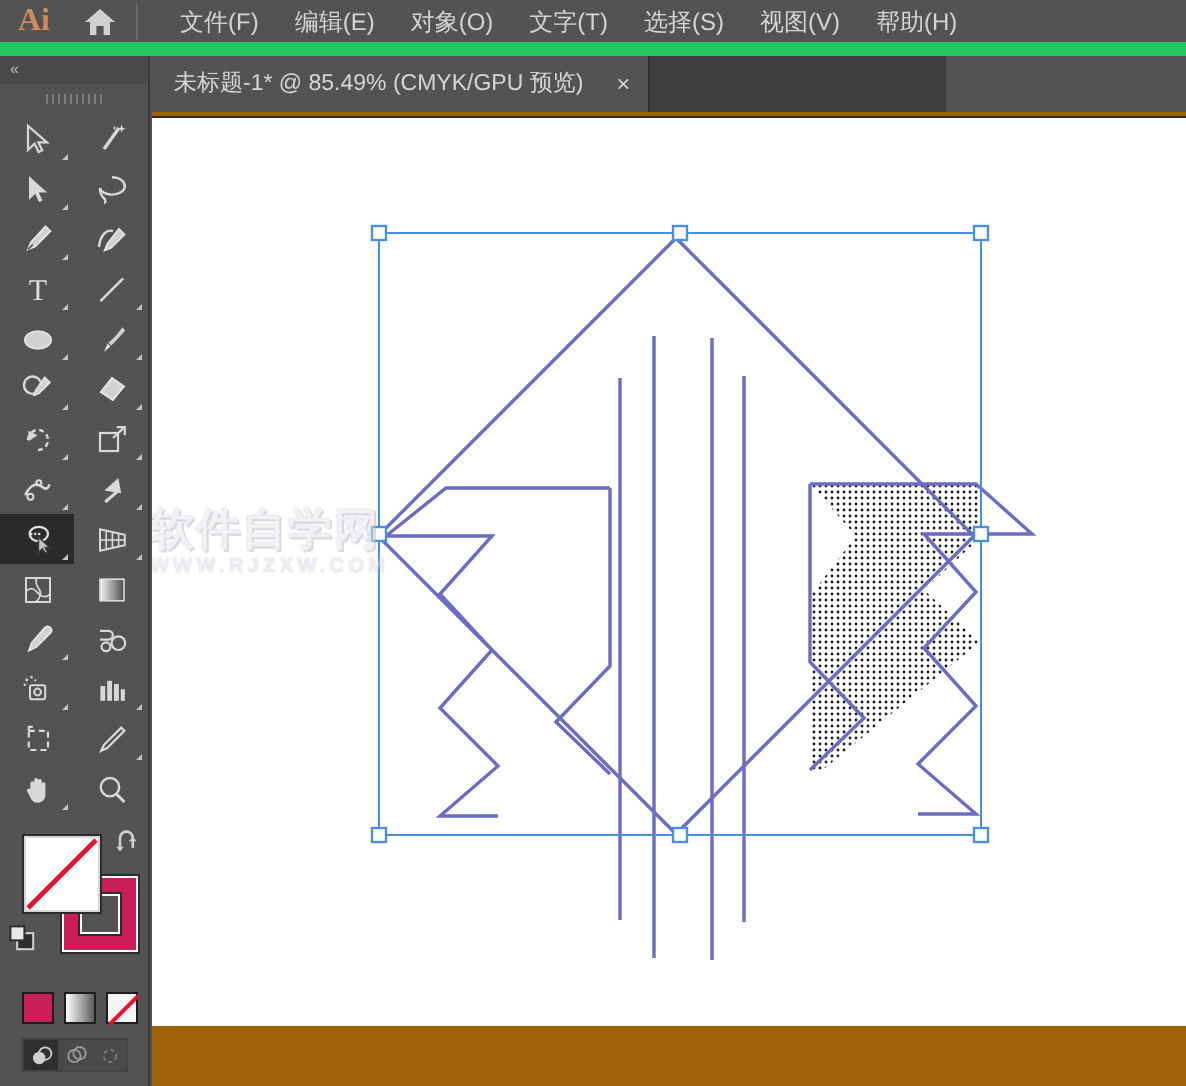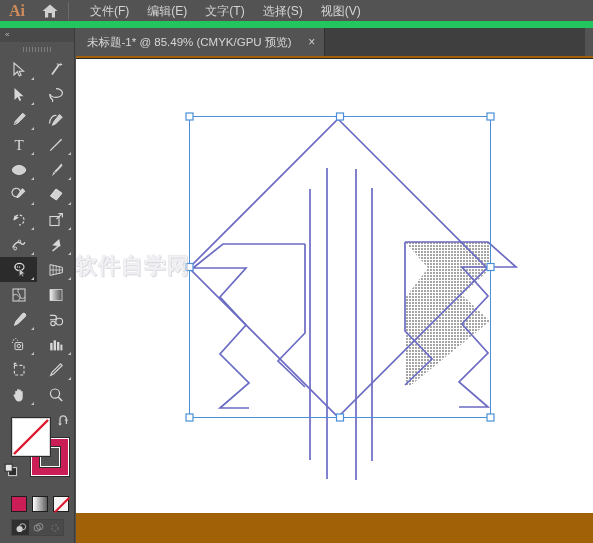--- a/index.html
+++ b/index.html
@@ -283,6 +283,7 @@
     <div class="menu-items">
       <div class="menu-item">文件(F)</div>
       <div class="menu-item">编辑(E)</div>
+      <div class="menu-item">对象(O)</div>
       <div class="menu-item">文字(T)</div>
       <div class="menu-item">选择(S)</div>
       <div class="menu-item">视图(V)</div>

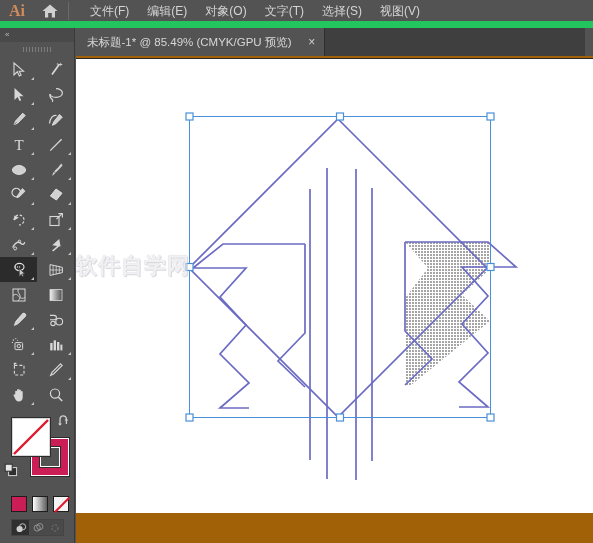--- a/index.html
+++ b/index.html
@@ -287,6 +287,7 @@
       <div class="menu-item">文字(T)</div>
       <div class="menu-item">选择(S)</div>
       <div class="menu-item">视图(V)</div>
+      <div class="menu-item">帮助(H)</div>
     </div>
   </div>
 

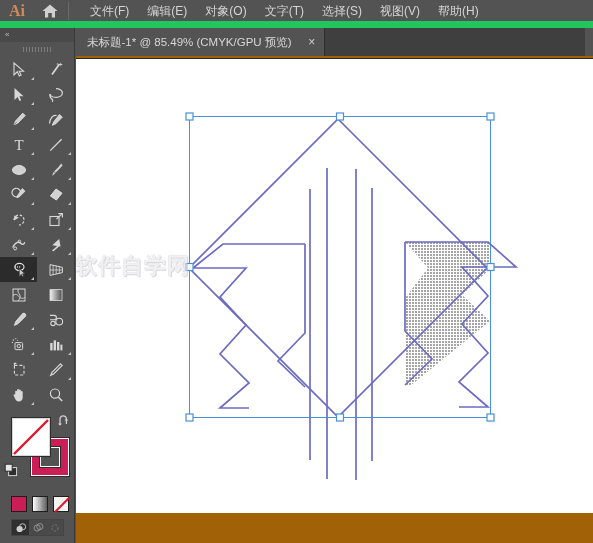--- a/index.html
+++ b/index.html
@@ -66,7 +66,7 @@
   .tabbar {
     position: absolute;
     left: 0; top: 28px;
-    width: 585px; height: 28px;
+    width: 473px; height: 28px;
     background: #3f3f3f;
   }
   .tab {

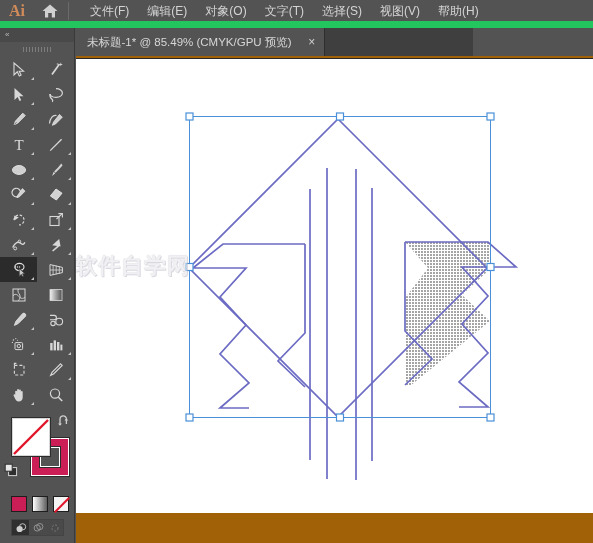--- a/index.html
+++ b/index.html
@@ -612,6 +612,7 @@
 
     <div class="watermark">
       <div class="wm-cn">软件自学网</div>
+      <div class="wm-en">WWW.RJZXW.COM</div>
     </div>
 
     <svg class="selsvg" width="517" height="487" viewBox="0 0 517 487">

